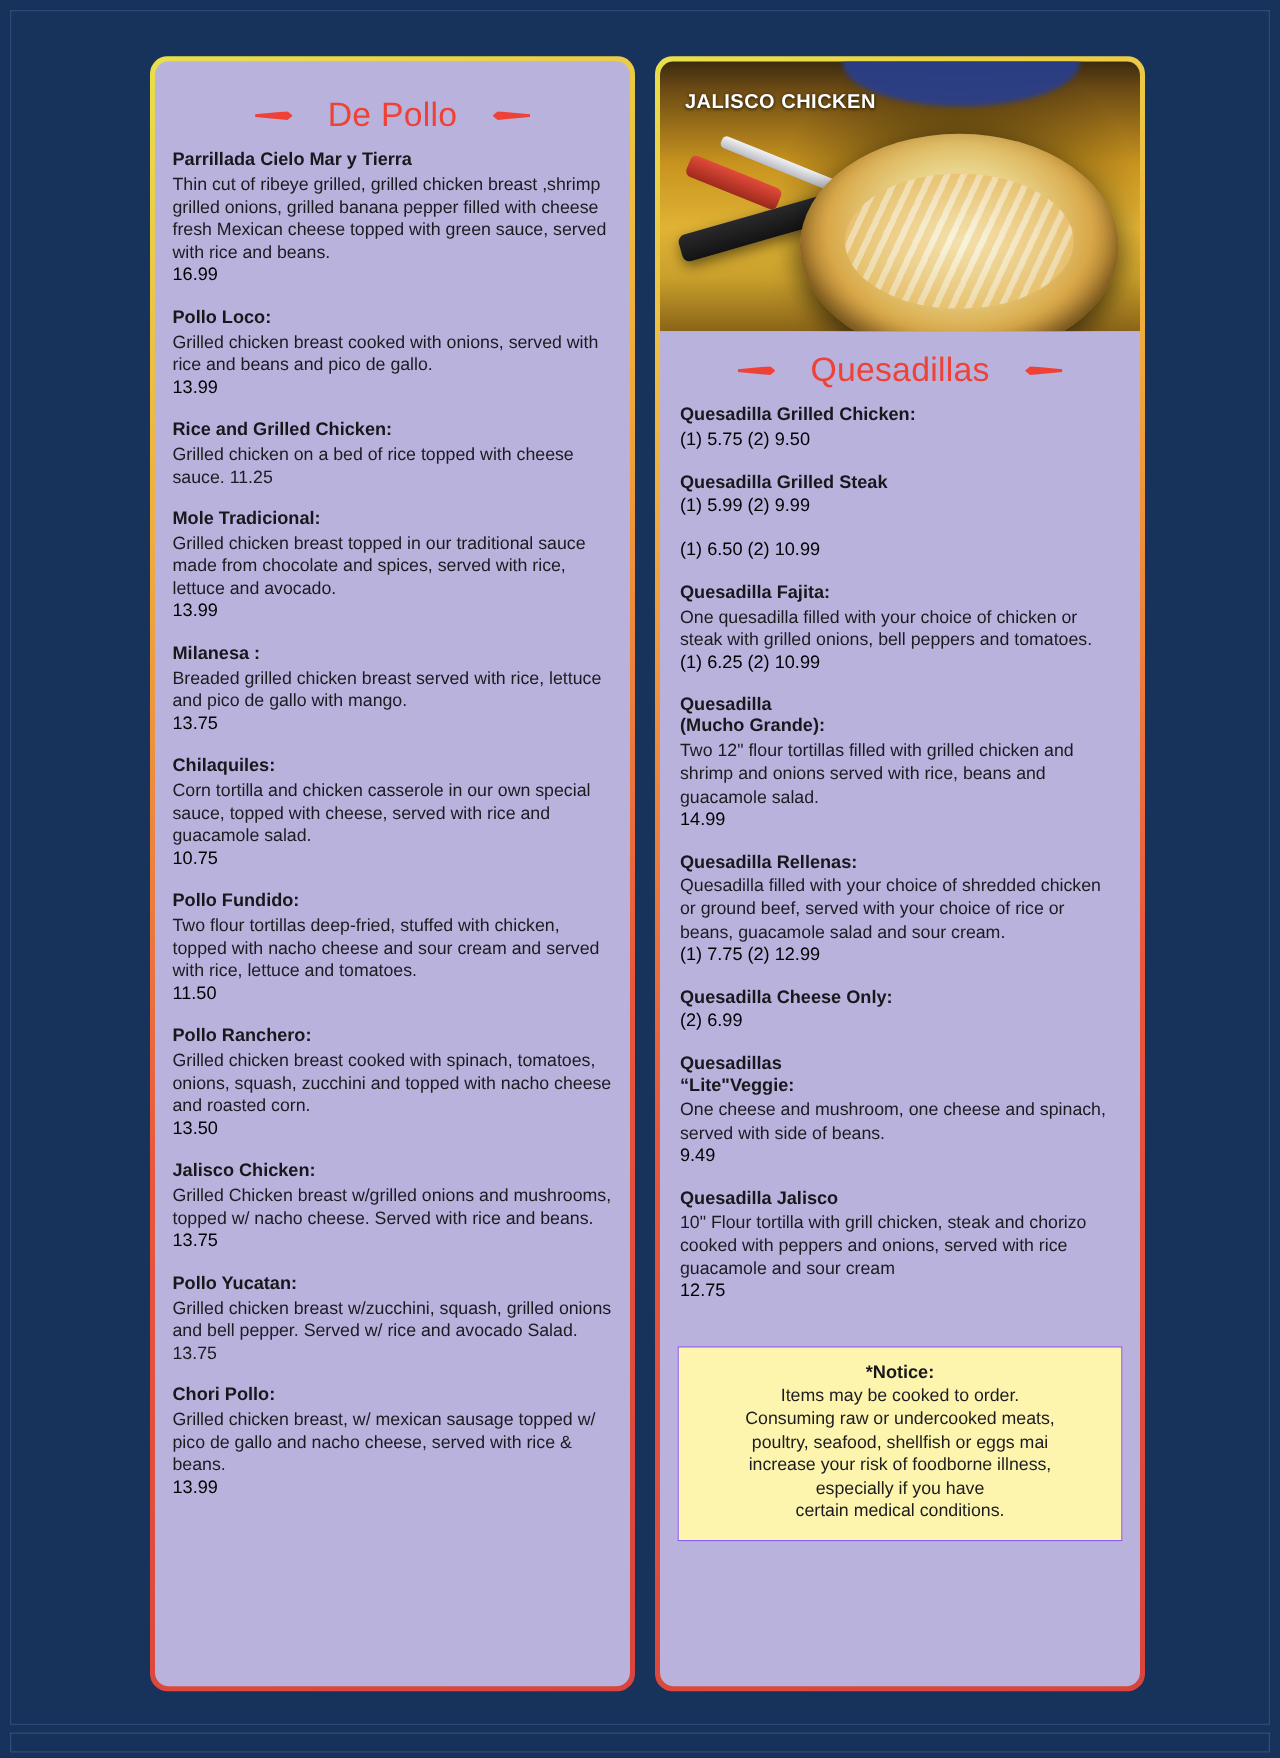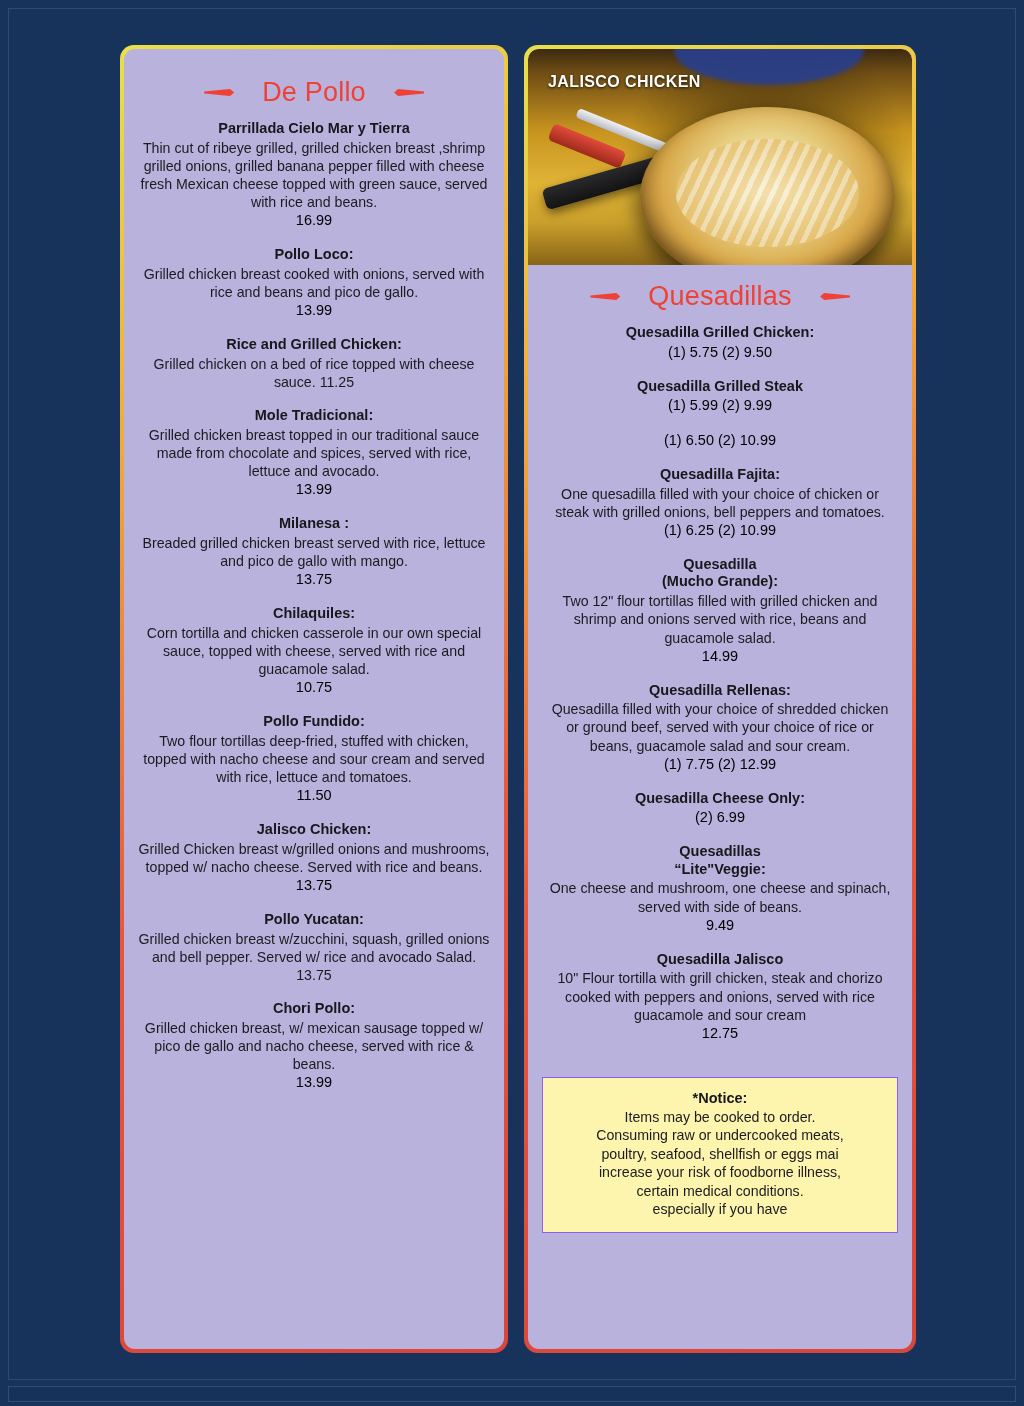--- a/index.html
+++ b/index.html
@@ -196,7 +196,7 @@
   }
   .dash.right { transform: scaleX(-1); }
 
-  .item { text-align: center; margin-bottom: 16px; }
+  .item { margin-bottom: 16px; }
   .item .name {
     font-size: 14.5px;
     font-weight: 700;

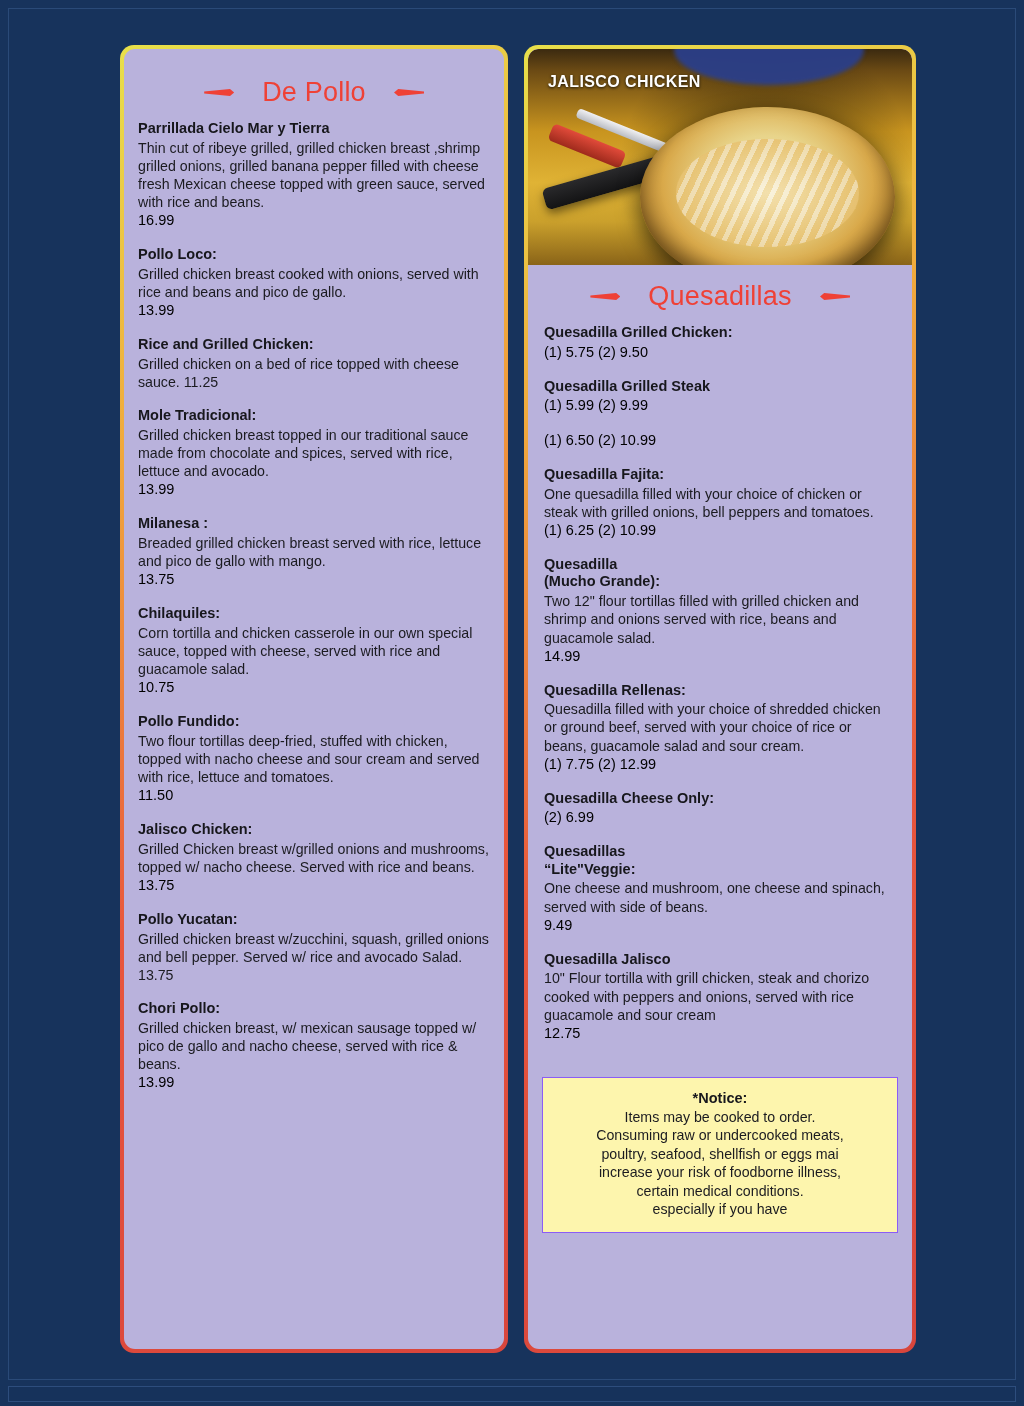--- a/index.html
+++ b/index.html
@@ -287,6 +287,11 @@
             <div class="price">11.50</div>
           </div>
           <div class="item">
+            <div class="name">Pollo Ranchero:</div>
+            <div class="desc">Grilled chicken breast cooked with spinach, tomatoes, onions, squash, zucchini and topped with nacho cheese and roasted corn.</div>
+            <div class="price">13.50</div>
+          </div>
+          <div class="item">
             <div class="name">Jalisco Chicken:</div>
             <div class="desc">Grilled Chicken breast w/grilled onions and mushrooms, topped w/ nacho cheese. Served with rice and beans.</div>
             <div class="price">13.75</div>

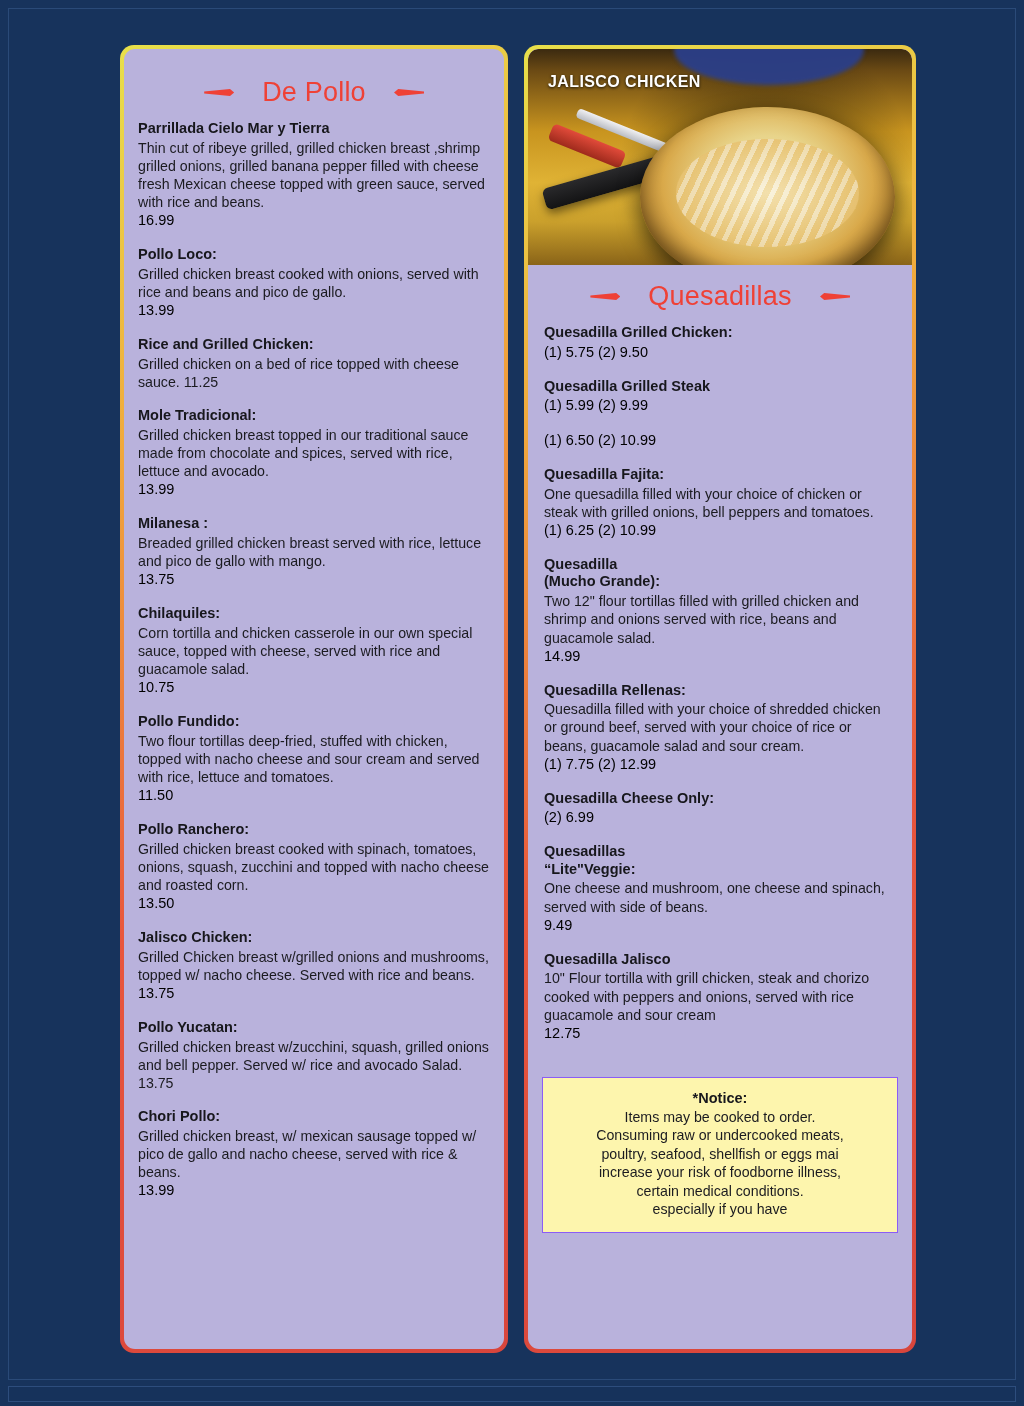--- a/index.html
+++ b/index.html
@@ -377,8 +377,8 @@
             <div class="n-line">Consuming raw or undercooked meats,</div>
             <div class="n-line">poultry, seafood, shellfish or eggs mai</div>
             <div class="n-line">increase your risk of foodborne illness,</div>
+            <div class="n-line">especially if you have</div>
             <div class="n-line">certain medical conditions.</div>
-            <div class="n-line">especially if you have</div>
           </div>
       </div>
     </div>

